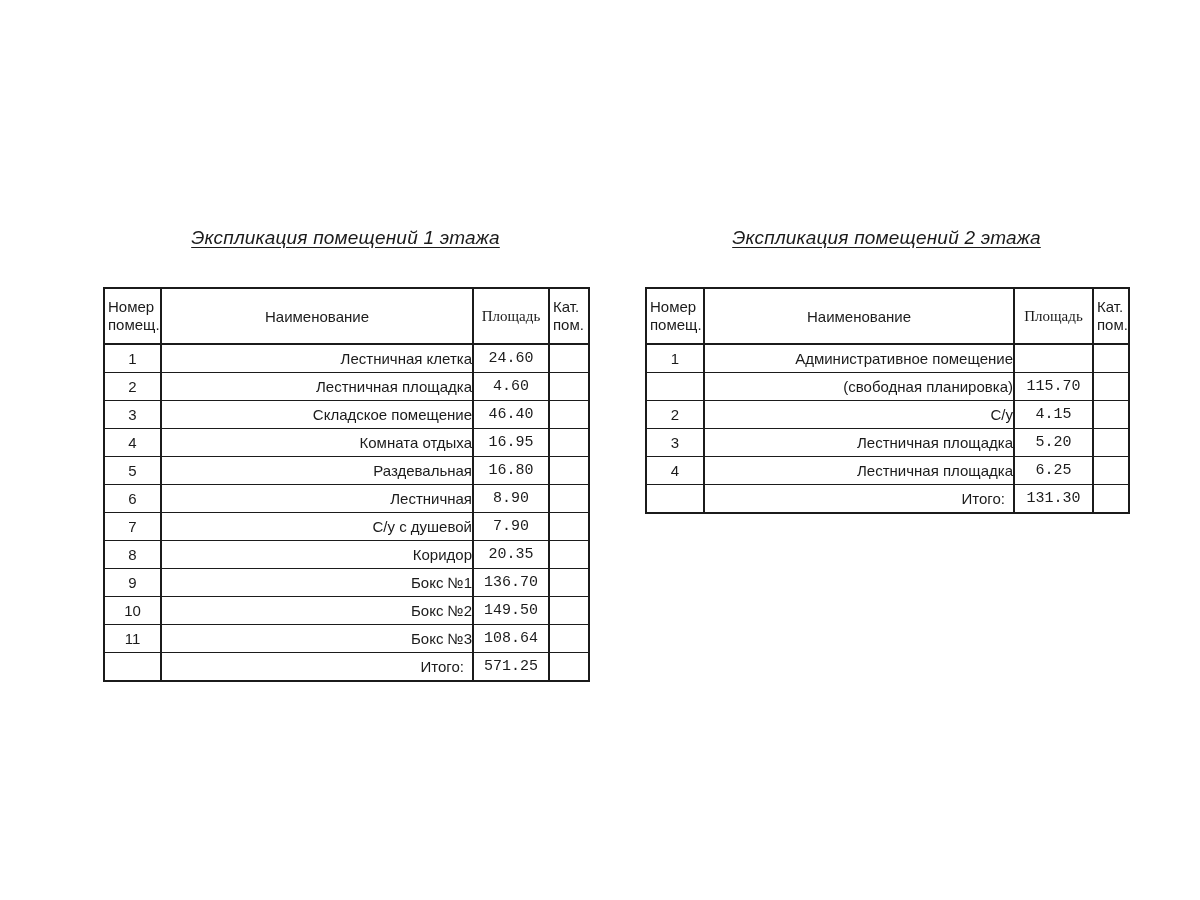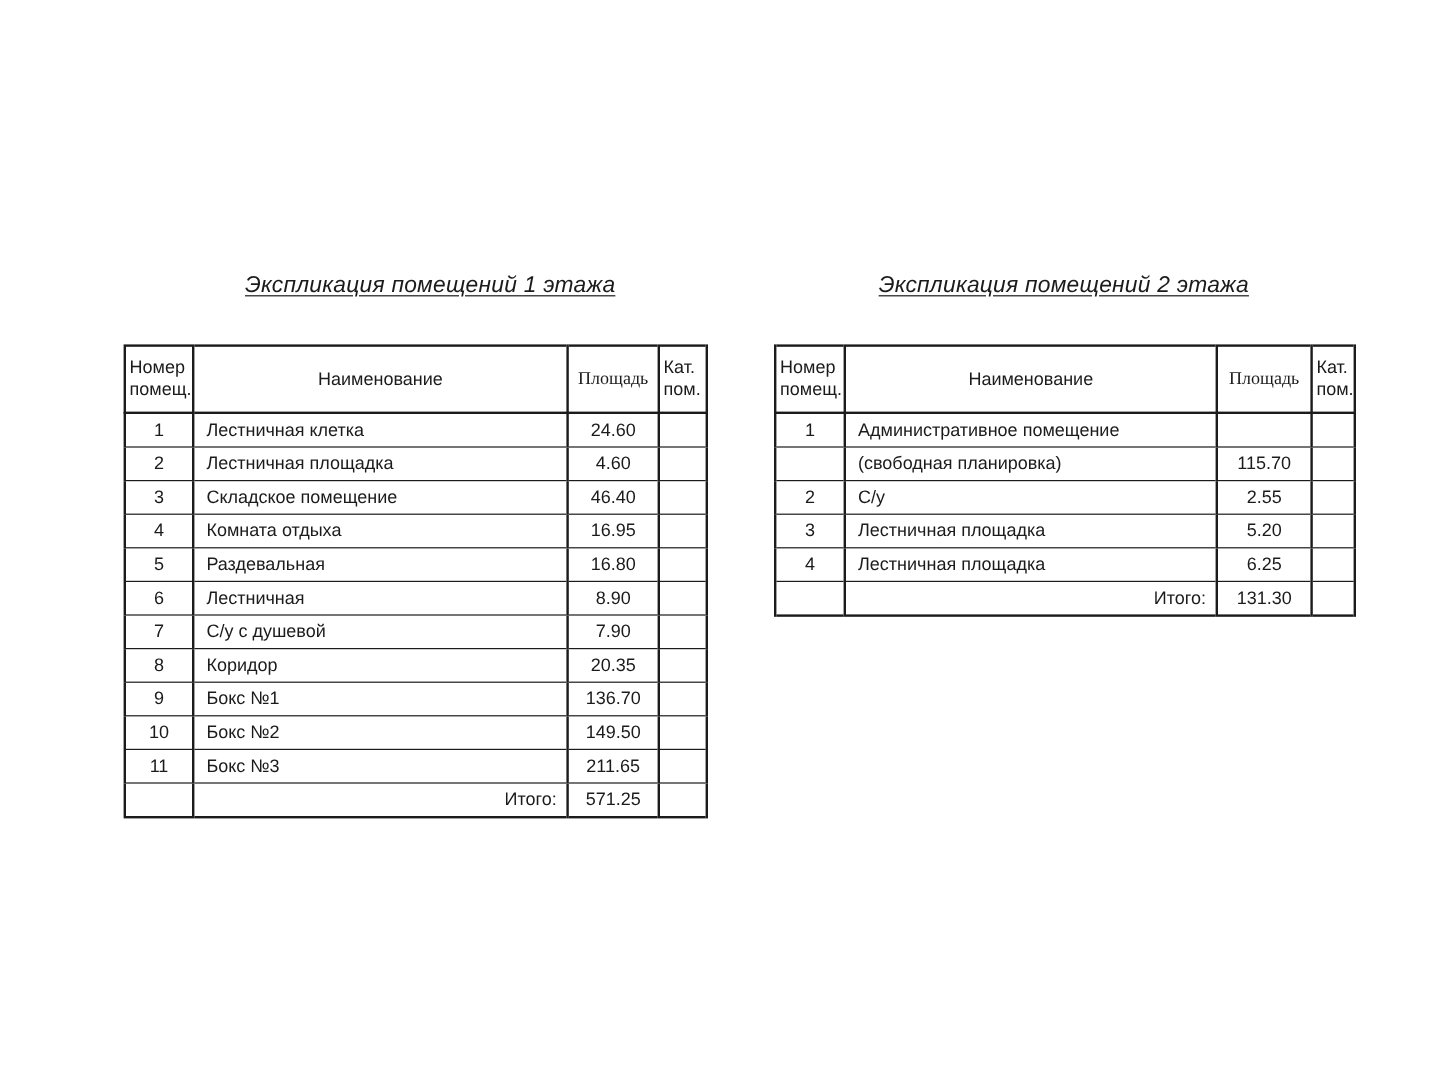--- a/index.html
+++ b/index.html
@@ -23,7 +23,7 @@
     letter-spacing: 0.2px;
     white-space: nowrap;
   }
-  #title-1 { left: 116px; top: 227px; width: 485px; }
+  #title-1 { left: 103px; top: 227px; width: 485px; }
   #title-2 { left: 645px; top: 227px; width: 483px; text-align: center; }
 
   table {

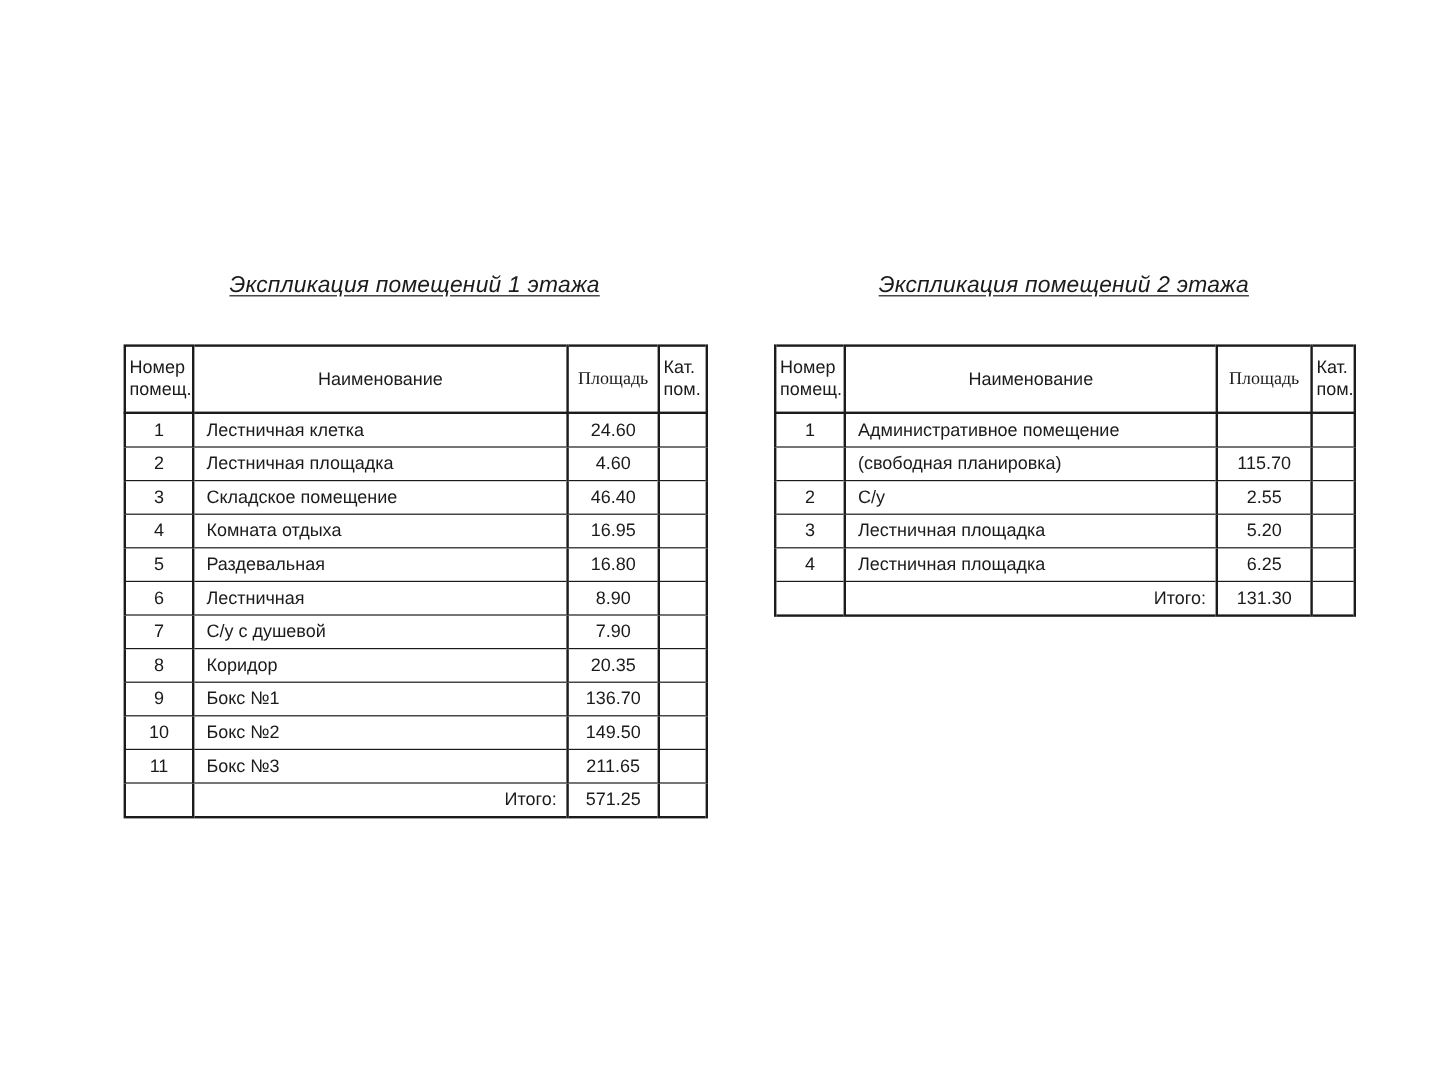--- a/index.html
+++ b/index.html
@@ -68,7 +68,7 @@
   th.category { text-align: left;  padding-left: 3px; line-height: 1.2; margin-left: 16px; }
 
   td.number { text-align: center; }
-  td.name   { text-align: left; padding-left: 10px; white-space: nowrap; }
+  td.name   { text-align: right; padding-left: 10px; white-space: nowrap; }
   td.area   { text-align: center; }
   td.total-label { text-align: right; padding-right: 8px; padding-left: 0; }
 </style>

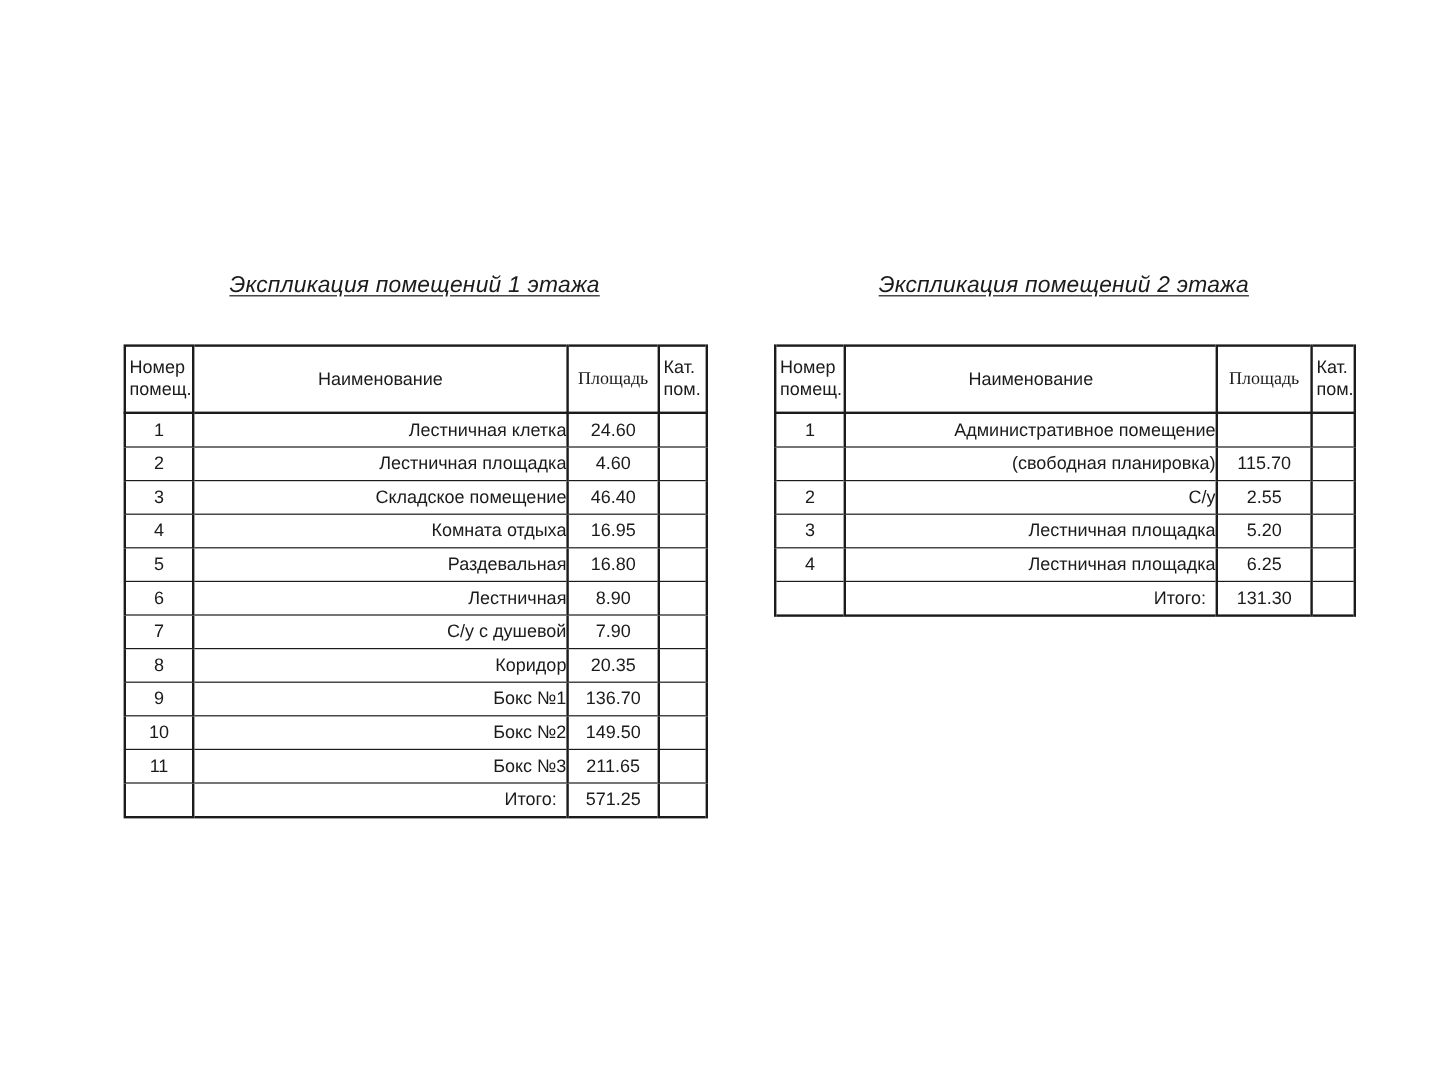--- a/index.html
+++ b/index.html
@@ -69,7 +69,7 @@
 
   td.number { text-align: center; }
   td.name   { text-align: right; padding-left: 10px; white-space: nowrap; }
-  td.area   { text-align: center; }
+  td.area   { text-align: center; font-family: Liberation Mono, monospace; }
   td.total-label { text-align: right; padding-right: 8px; padding-left: 0; }
 </style>
 </head>

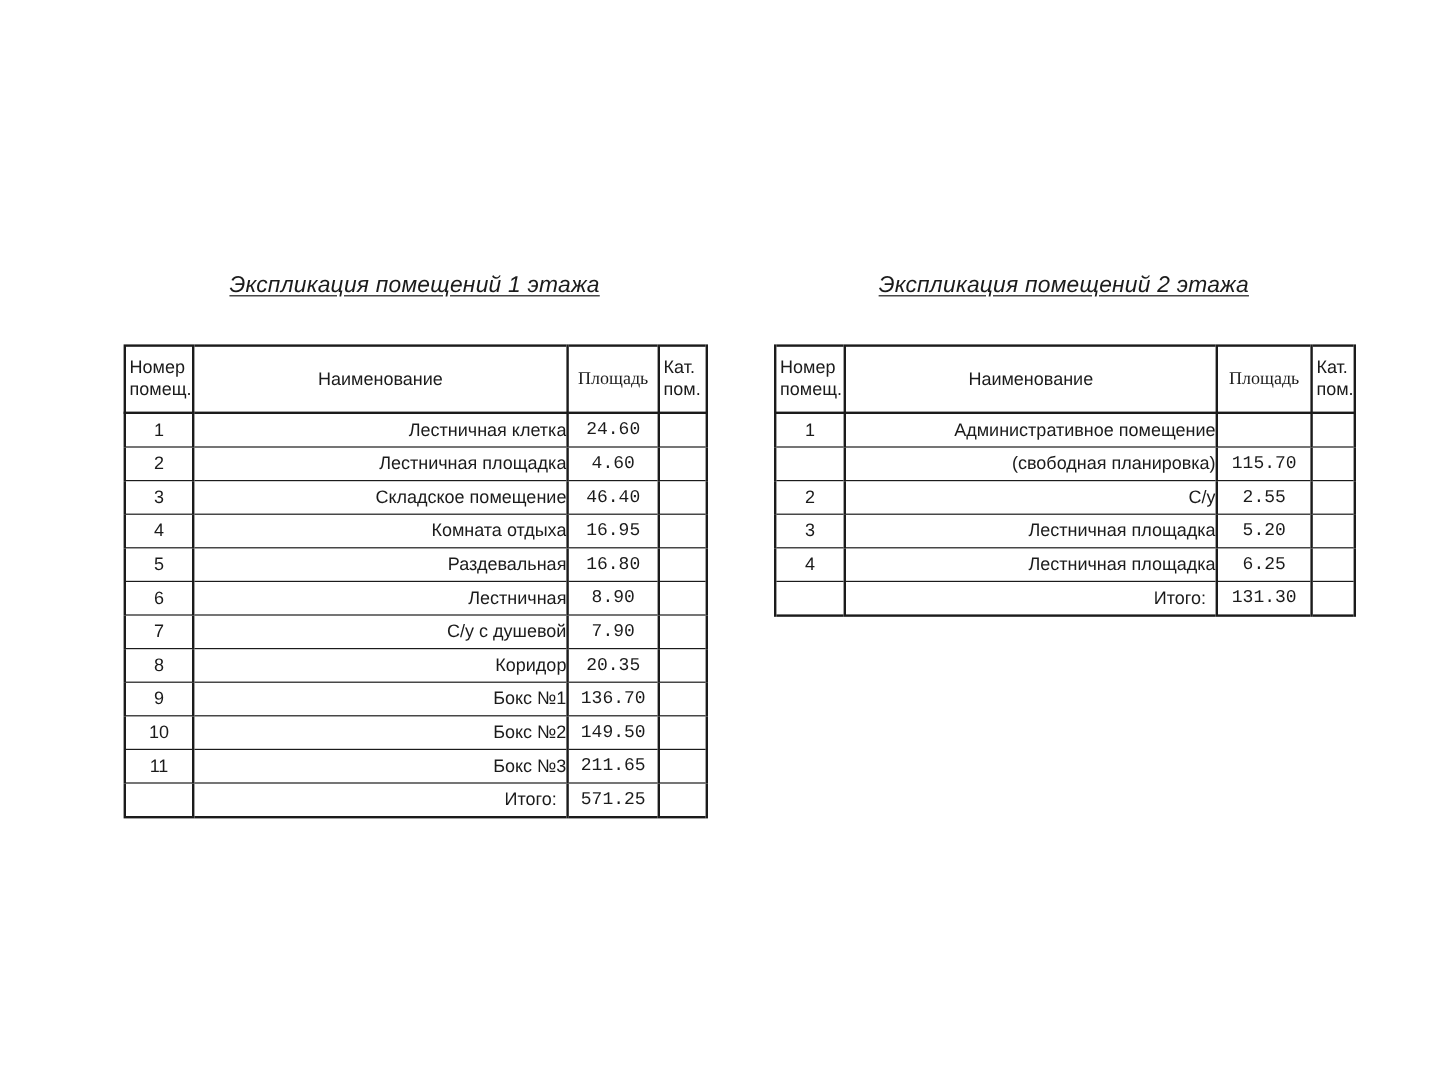--- a/index.html
+++ b/index.html
@@ -205,7 +205,7 @@
         <tr>
           <td class="number">2</td>
           <td class="name">С/у</td>
-          <td class="area">2.55</td>
+          <td class="area">4.15</td>
           <td class="category"></td>
         </tr>
         <tr>

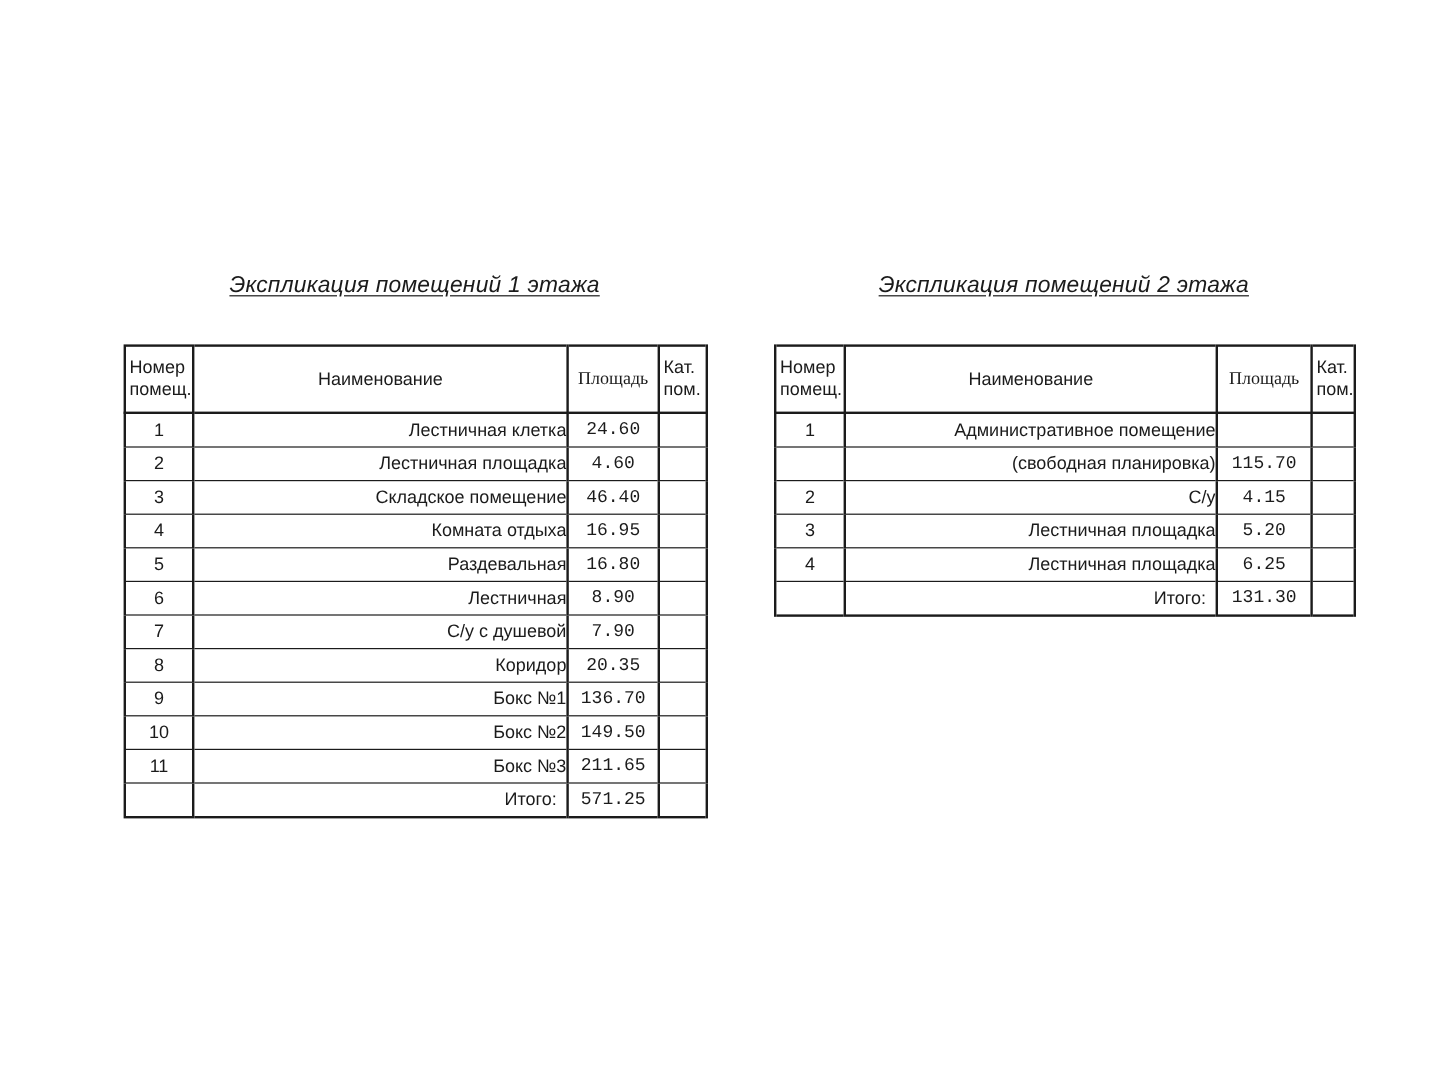--- a/index.html
+++ b/index.html
@@ -160,7 +160,7 @@
         <tr>
           <td class="number">11</td>
           <td class="name">Бокс №3</td>
-          <td class="area">211.65</td>
+          <td class="area">108.64</td>
           <td class="category"></td>
         </tr>
       </tbody>

